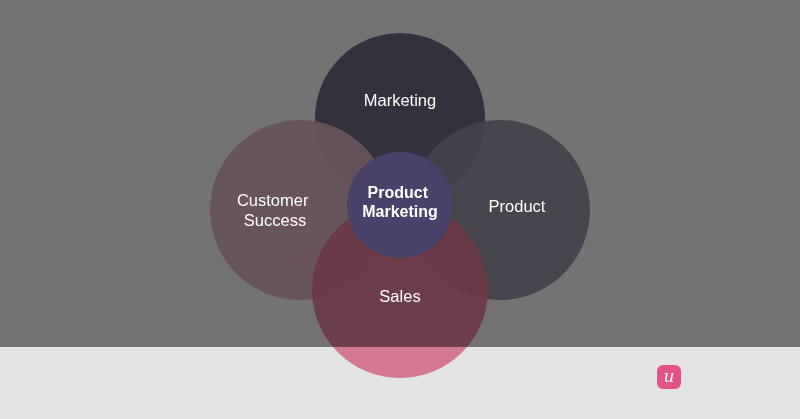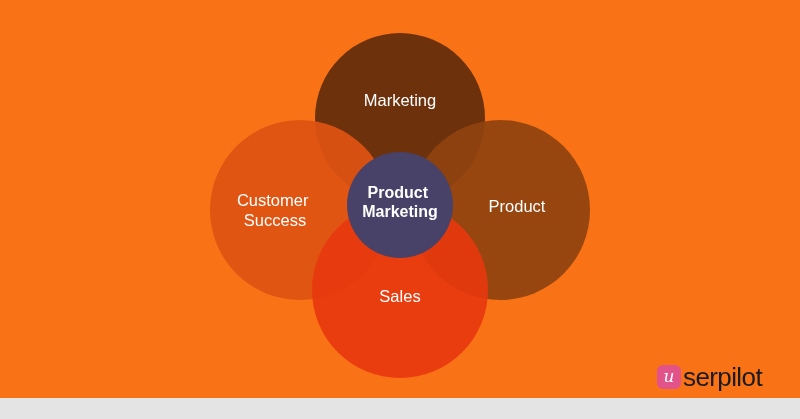--- a/index.html
+++ b/index.html
@@ -16,8 +16,8 @@
   .stage {
     position: relative;
     width: 800px;
-    height: 398px;
-    background: #f97316;
+    height: 347px;
+    background: #737373;
   }
   .venn-svg {
     position: absolute;

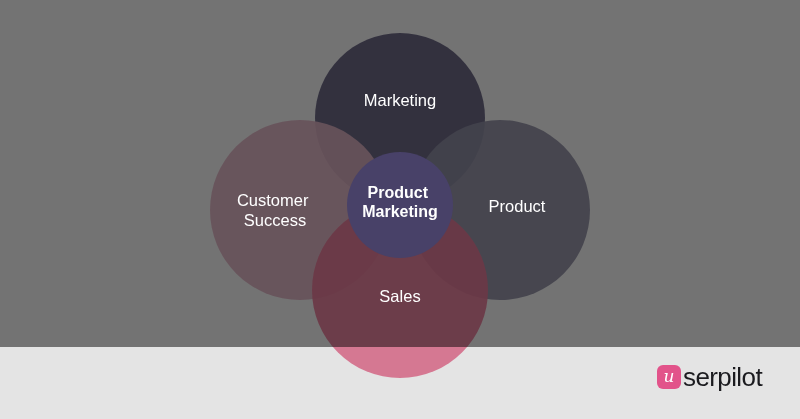--- a/index.html
+++ b/index.html
@@ -118,7 +118,6 @@
     <div class="logo-mark">
       <span>u</span>
     </div>
-    <div class="logo-word">serpilot</div>
   </div>
 
 </div>

